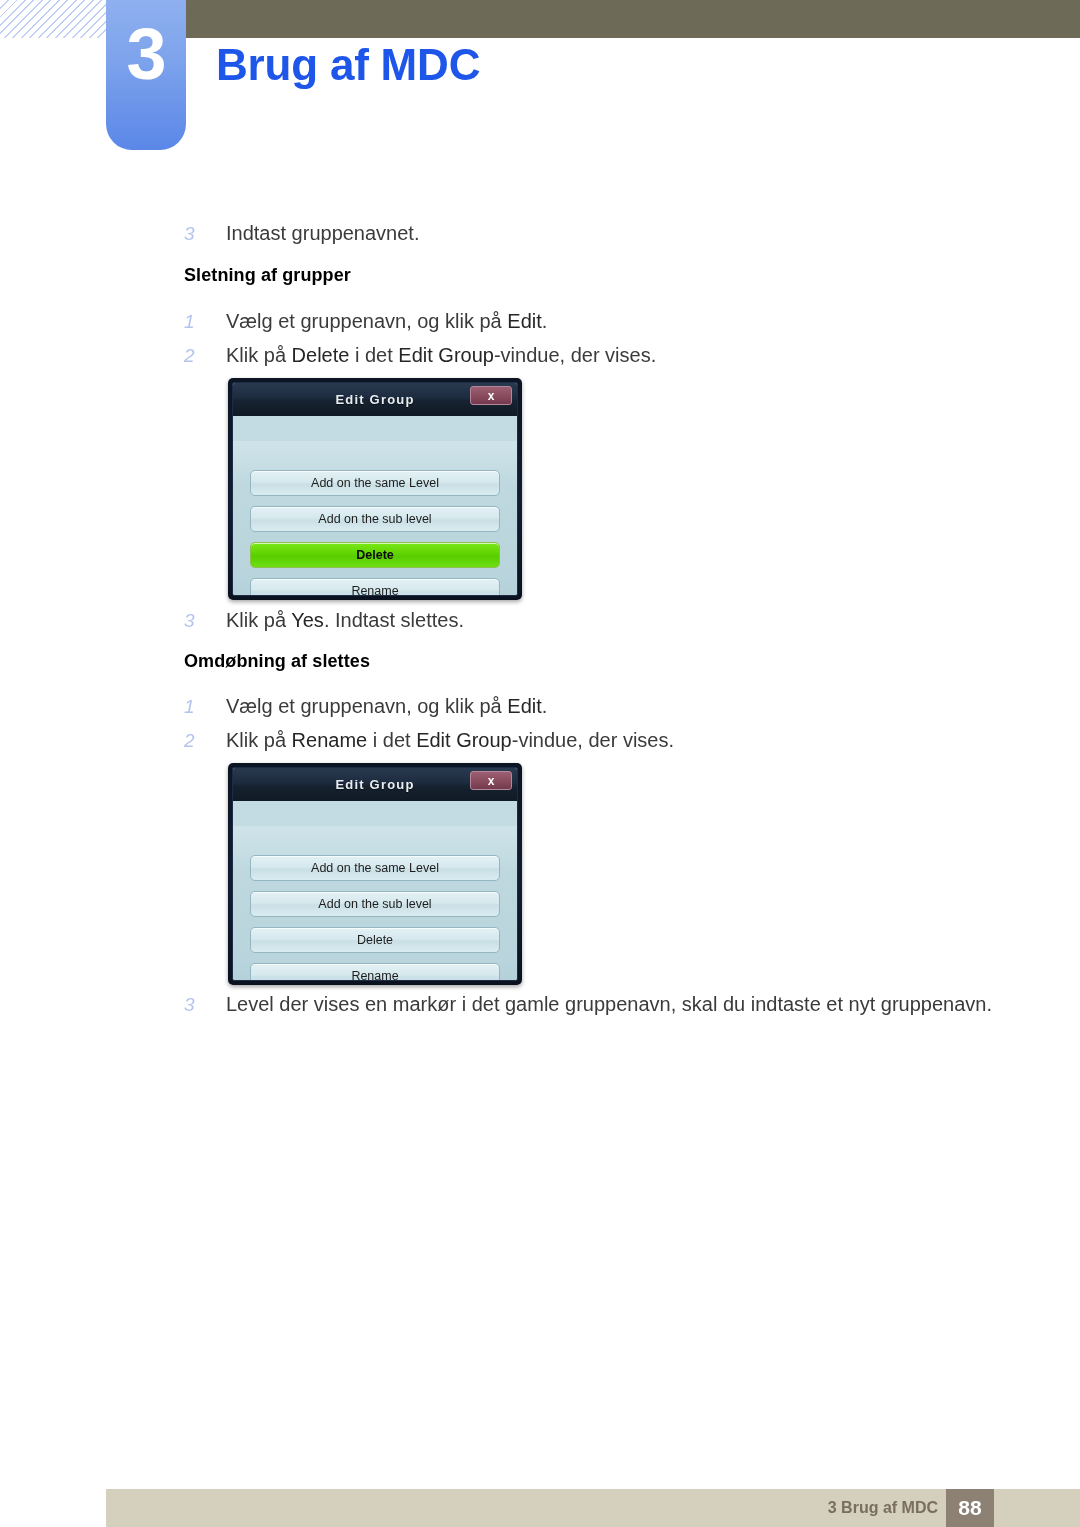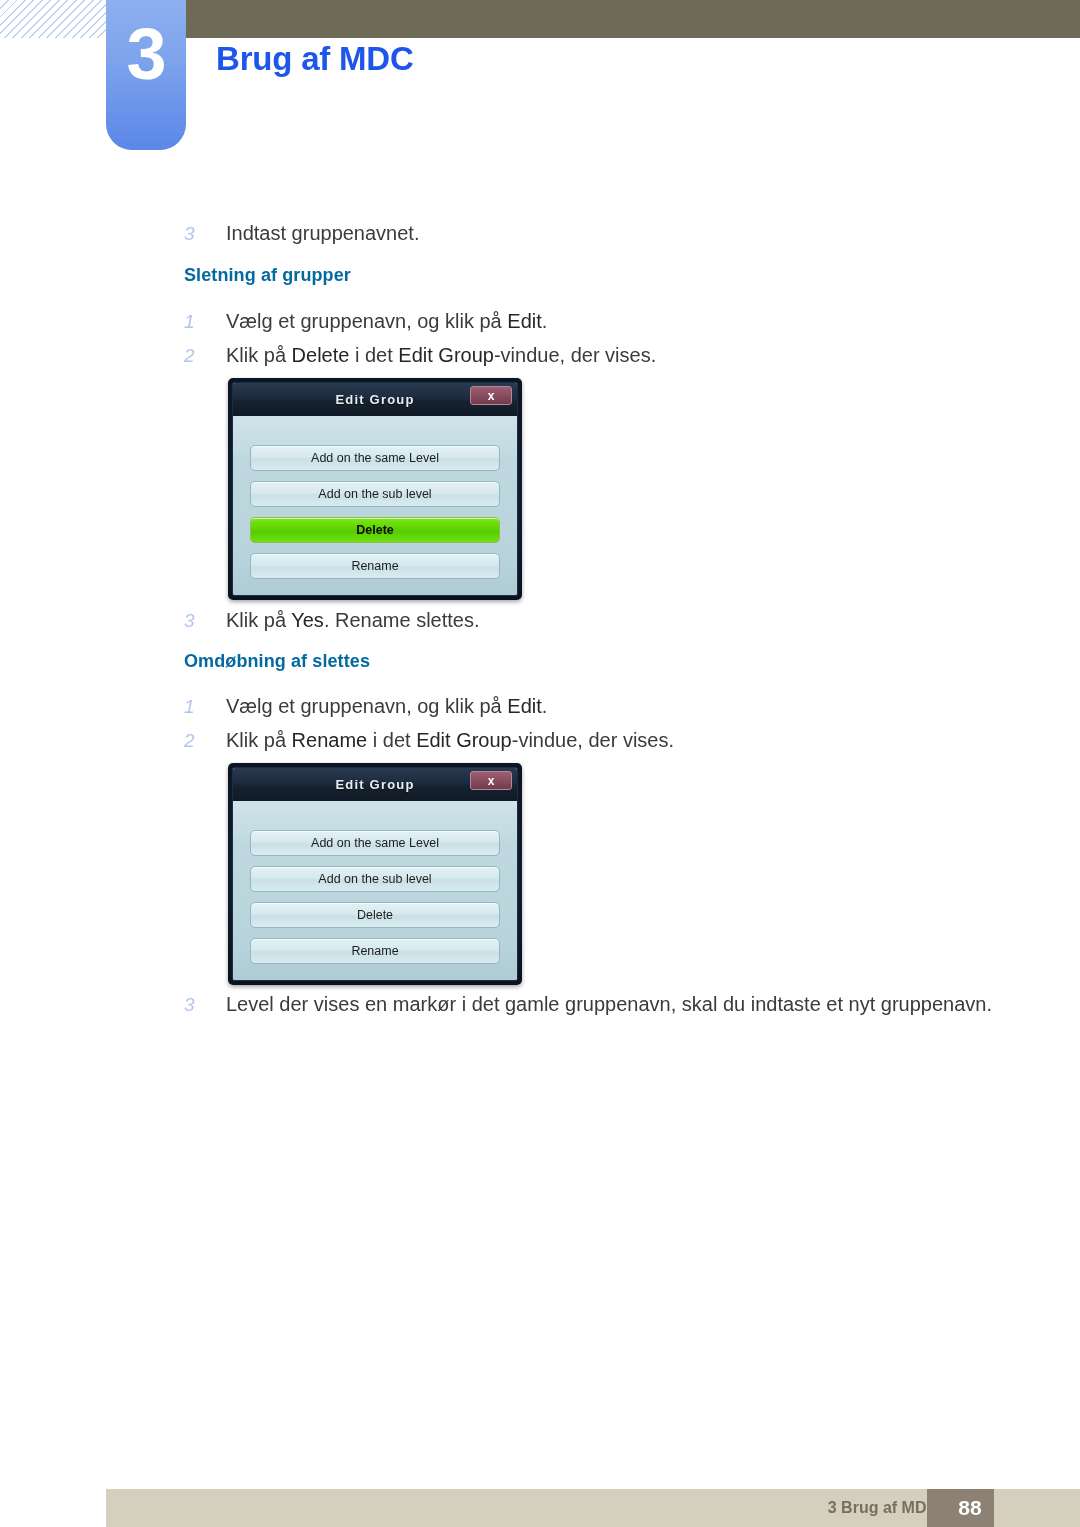--- a/index.html
+++ b/index.html
@@ -66,7 +66,7 @@
   .chapter-title {
     position: absolute;
     left: 216px; top: 40px;
-    font-size: 33px;
+    font-size: 44px;
     font-weight: 700;
     color: #1d56e8;
     letter-spacing: -0.2px;

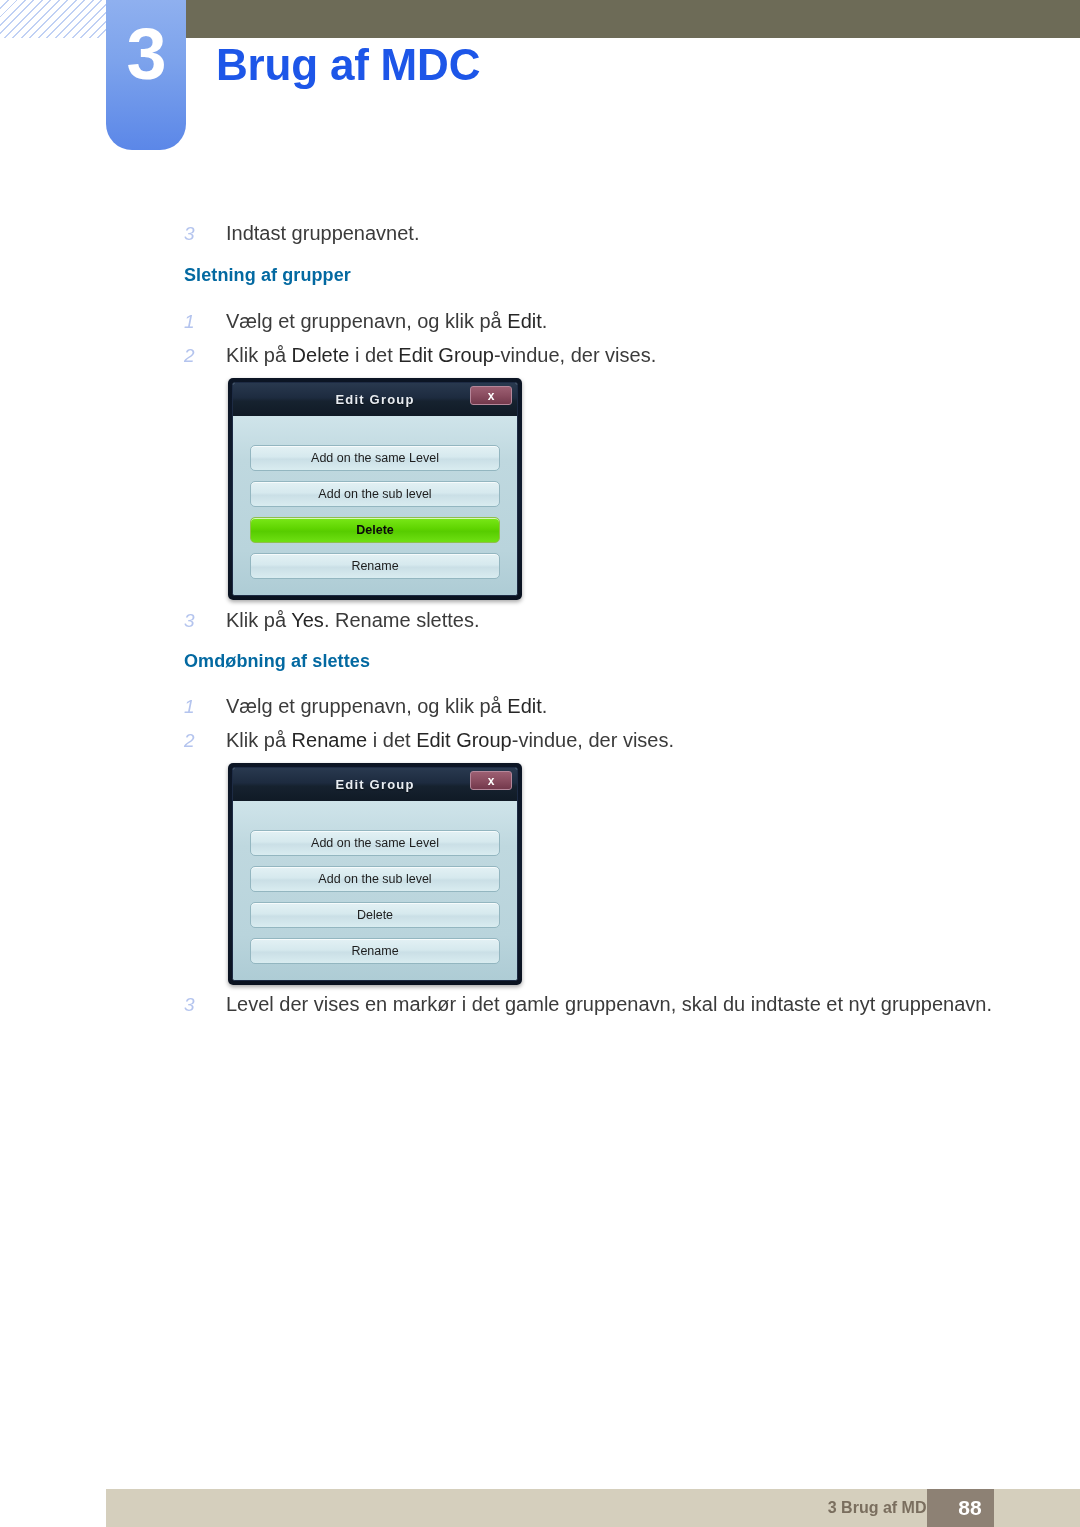--- a/index.html
+++ b/index.html
@@ -105,7 +105,7 @@
     left: 184px;
     font-size: 18px;
     font-weight: 700;
-    color: #0369a1;
+    color: #000000;
     letter-spacing: 0.1px;
   }
 

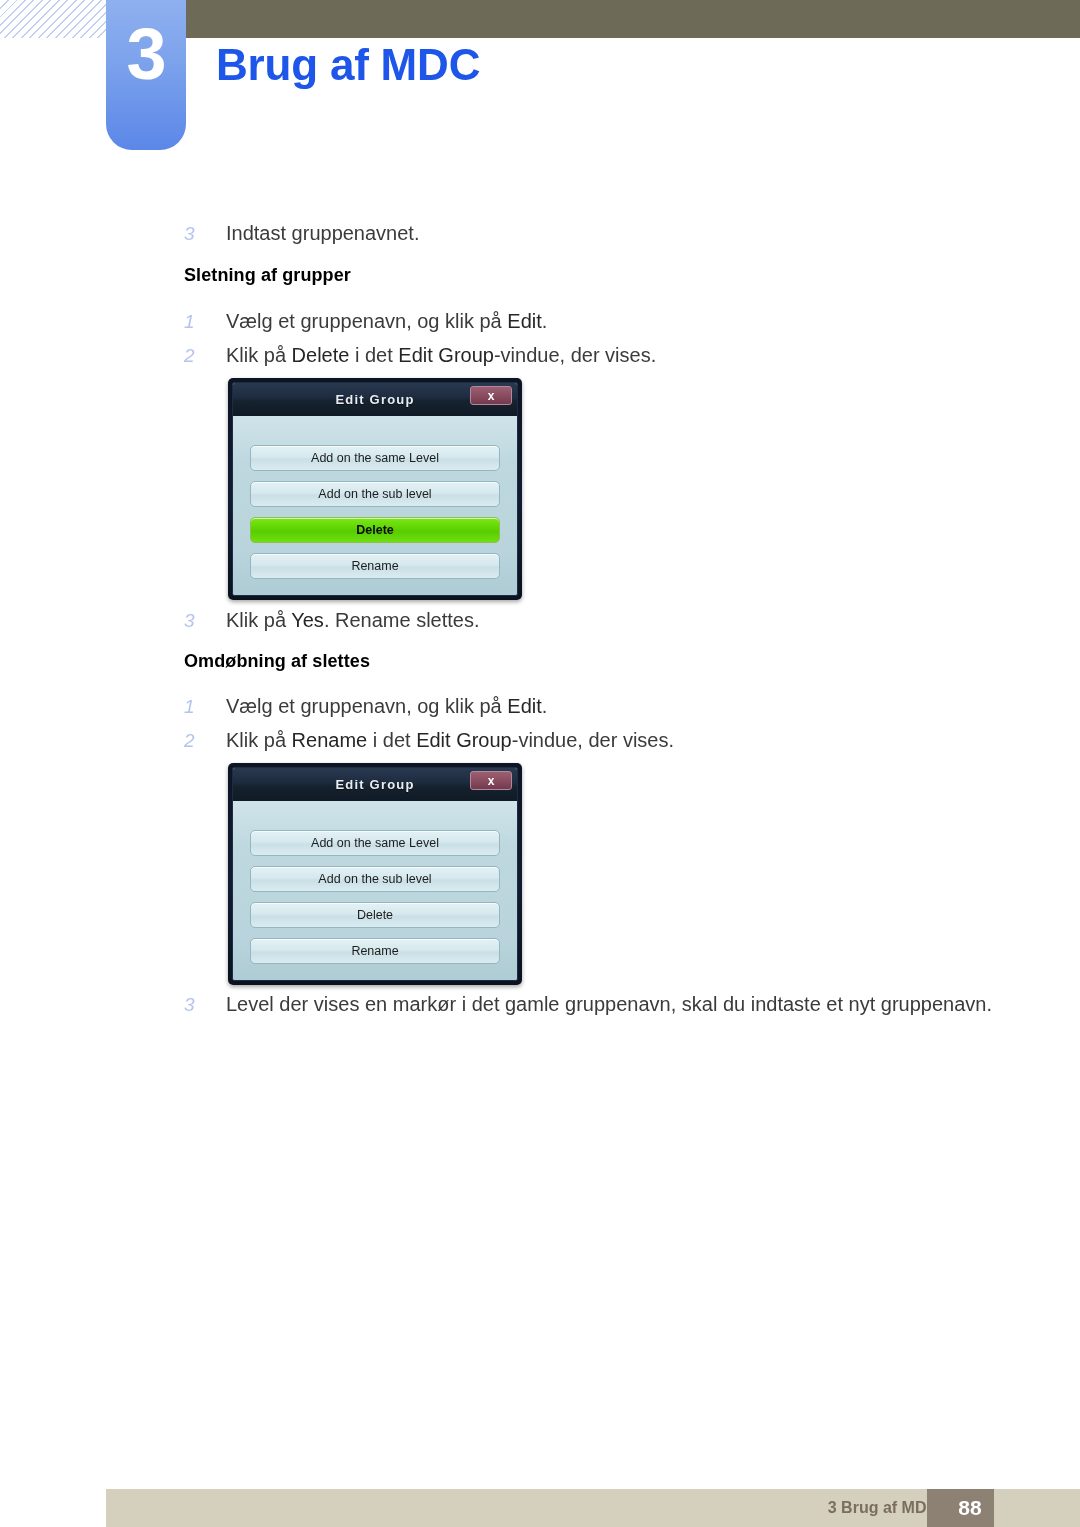--- a/index.html
+++ b/index.html
@@ -167,6 +167,7 @@
     background: linear-gradient(to bottom, #cfe4ea 0%, #bfd8df 25%, #b9d4dc 75%, #aeccd5 100%);
     padding: 29px 17px 10px 17px;
     box-sizing: border-box;
+    margin-top: 25px;
   }
   .dlg-btn {
     height: 26px;

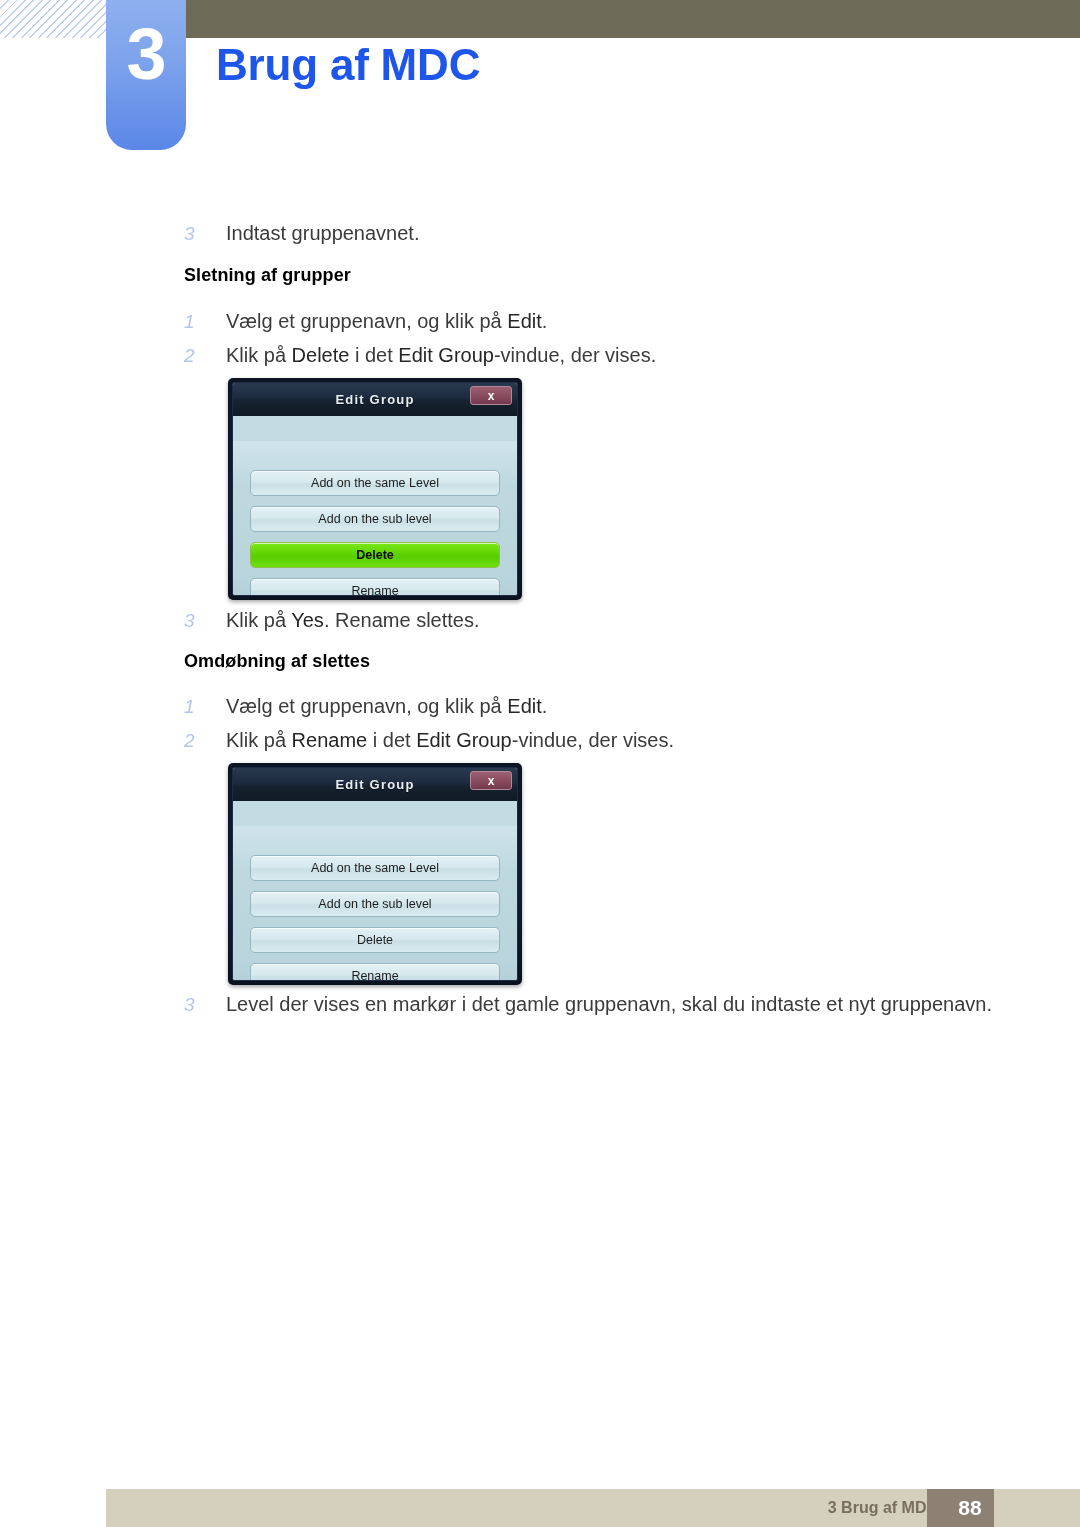--- a/index.html
+++ b/index.html
@@ -275,7 +275,7 @@
 
   <div class="step-row" style="left:184px; top:607px;">
     <span class="step-num">3</span>
-    <span class="step-text"><span>Klik på </span><b>Yes</b><span>. Rename slettes.</span></span>
+    <span class="step-text"><span>Klik på </span><b>Yes</b><span>. Indtast slettes.</span></span>
   </div>
 
   <div class="section-heading" style="top:651px;">Omdøbning af slettes</div>

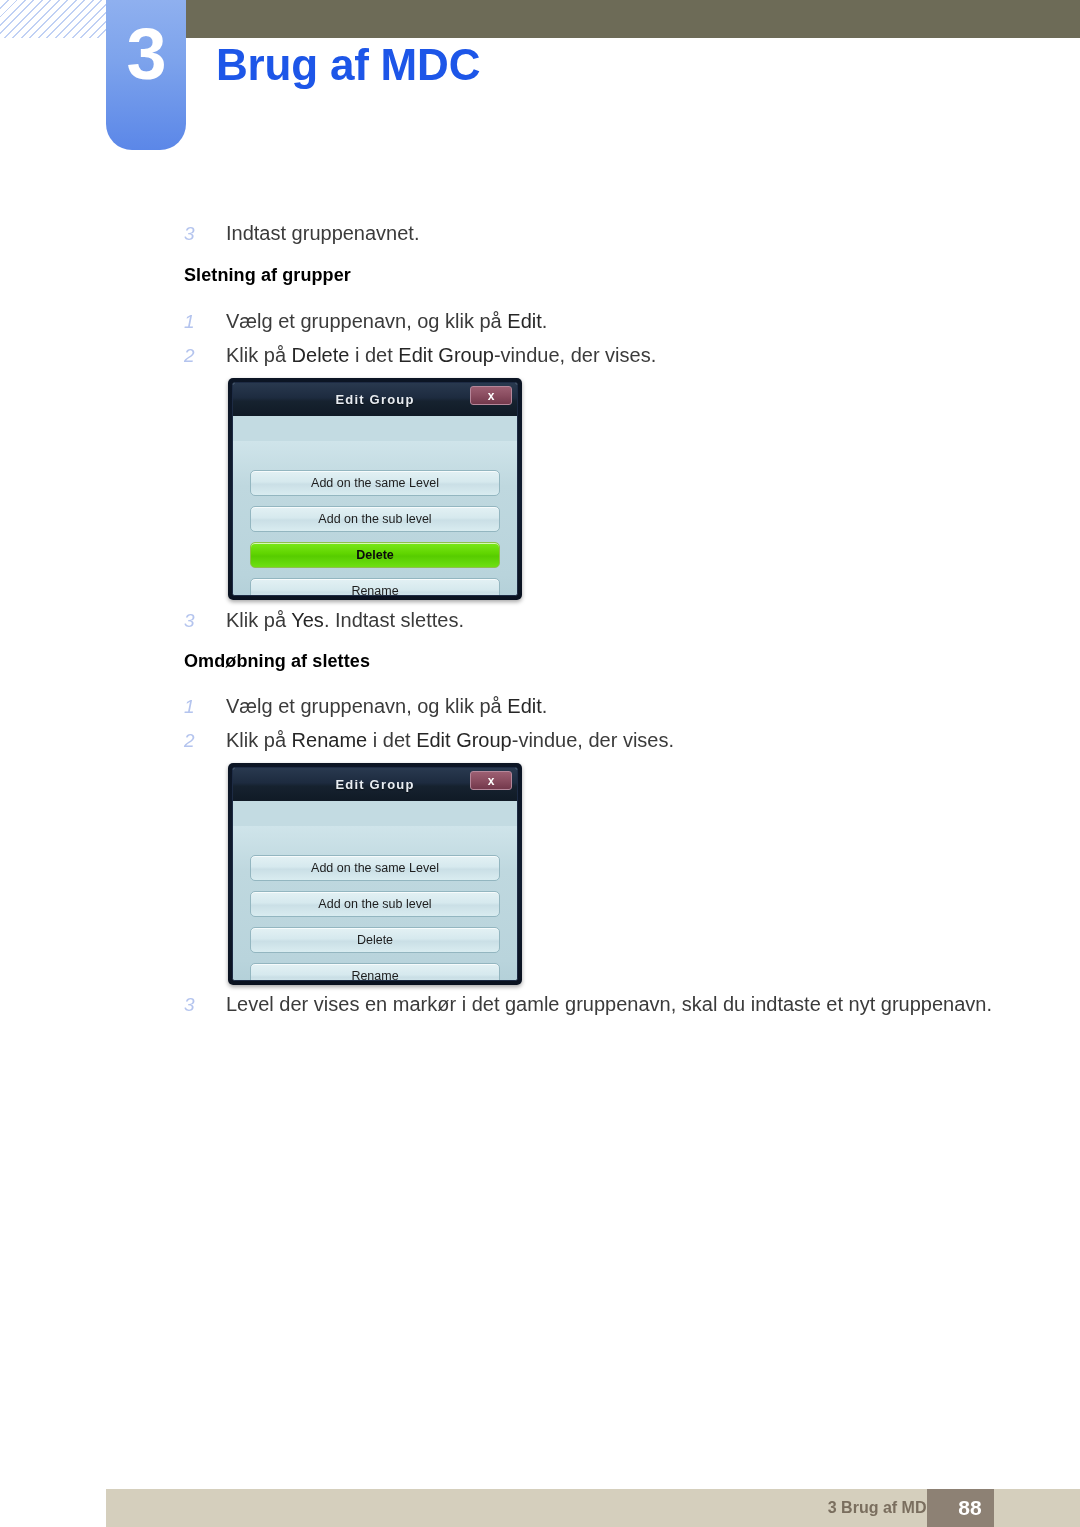--- a/index.html
+++ b/index.html
@@ -219,7 +219,6 @@
     display: flex;
     align-items: center;
     justify-content: center;
-    padding-left: 19px;
   }
   .footer-pagenum {
     font-size: 21px;

